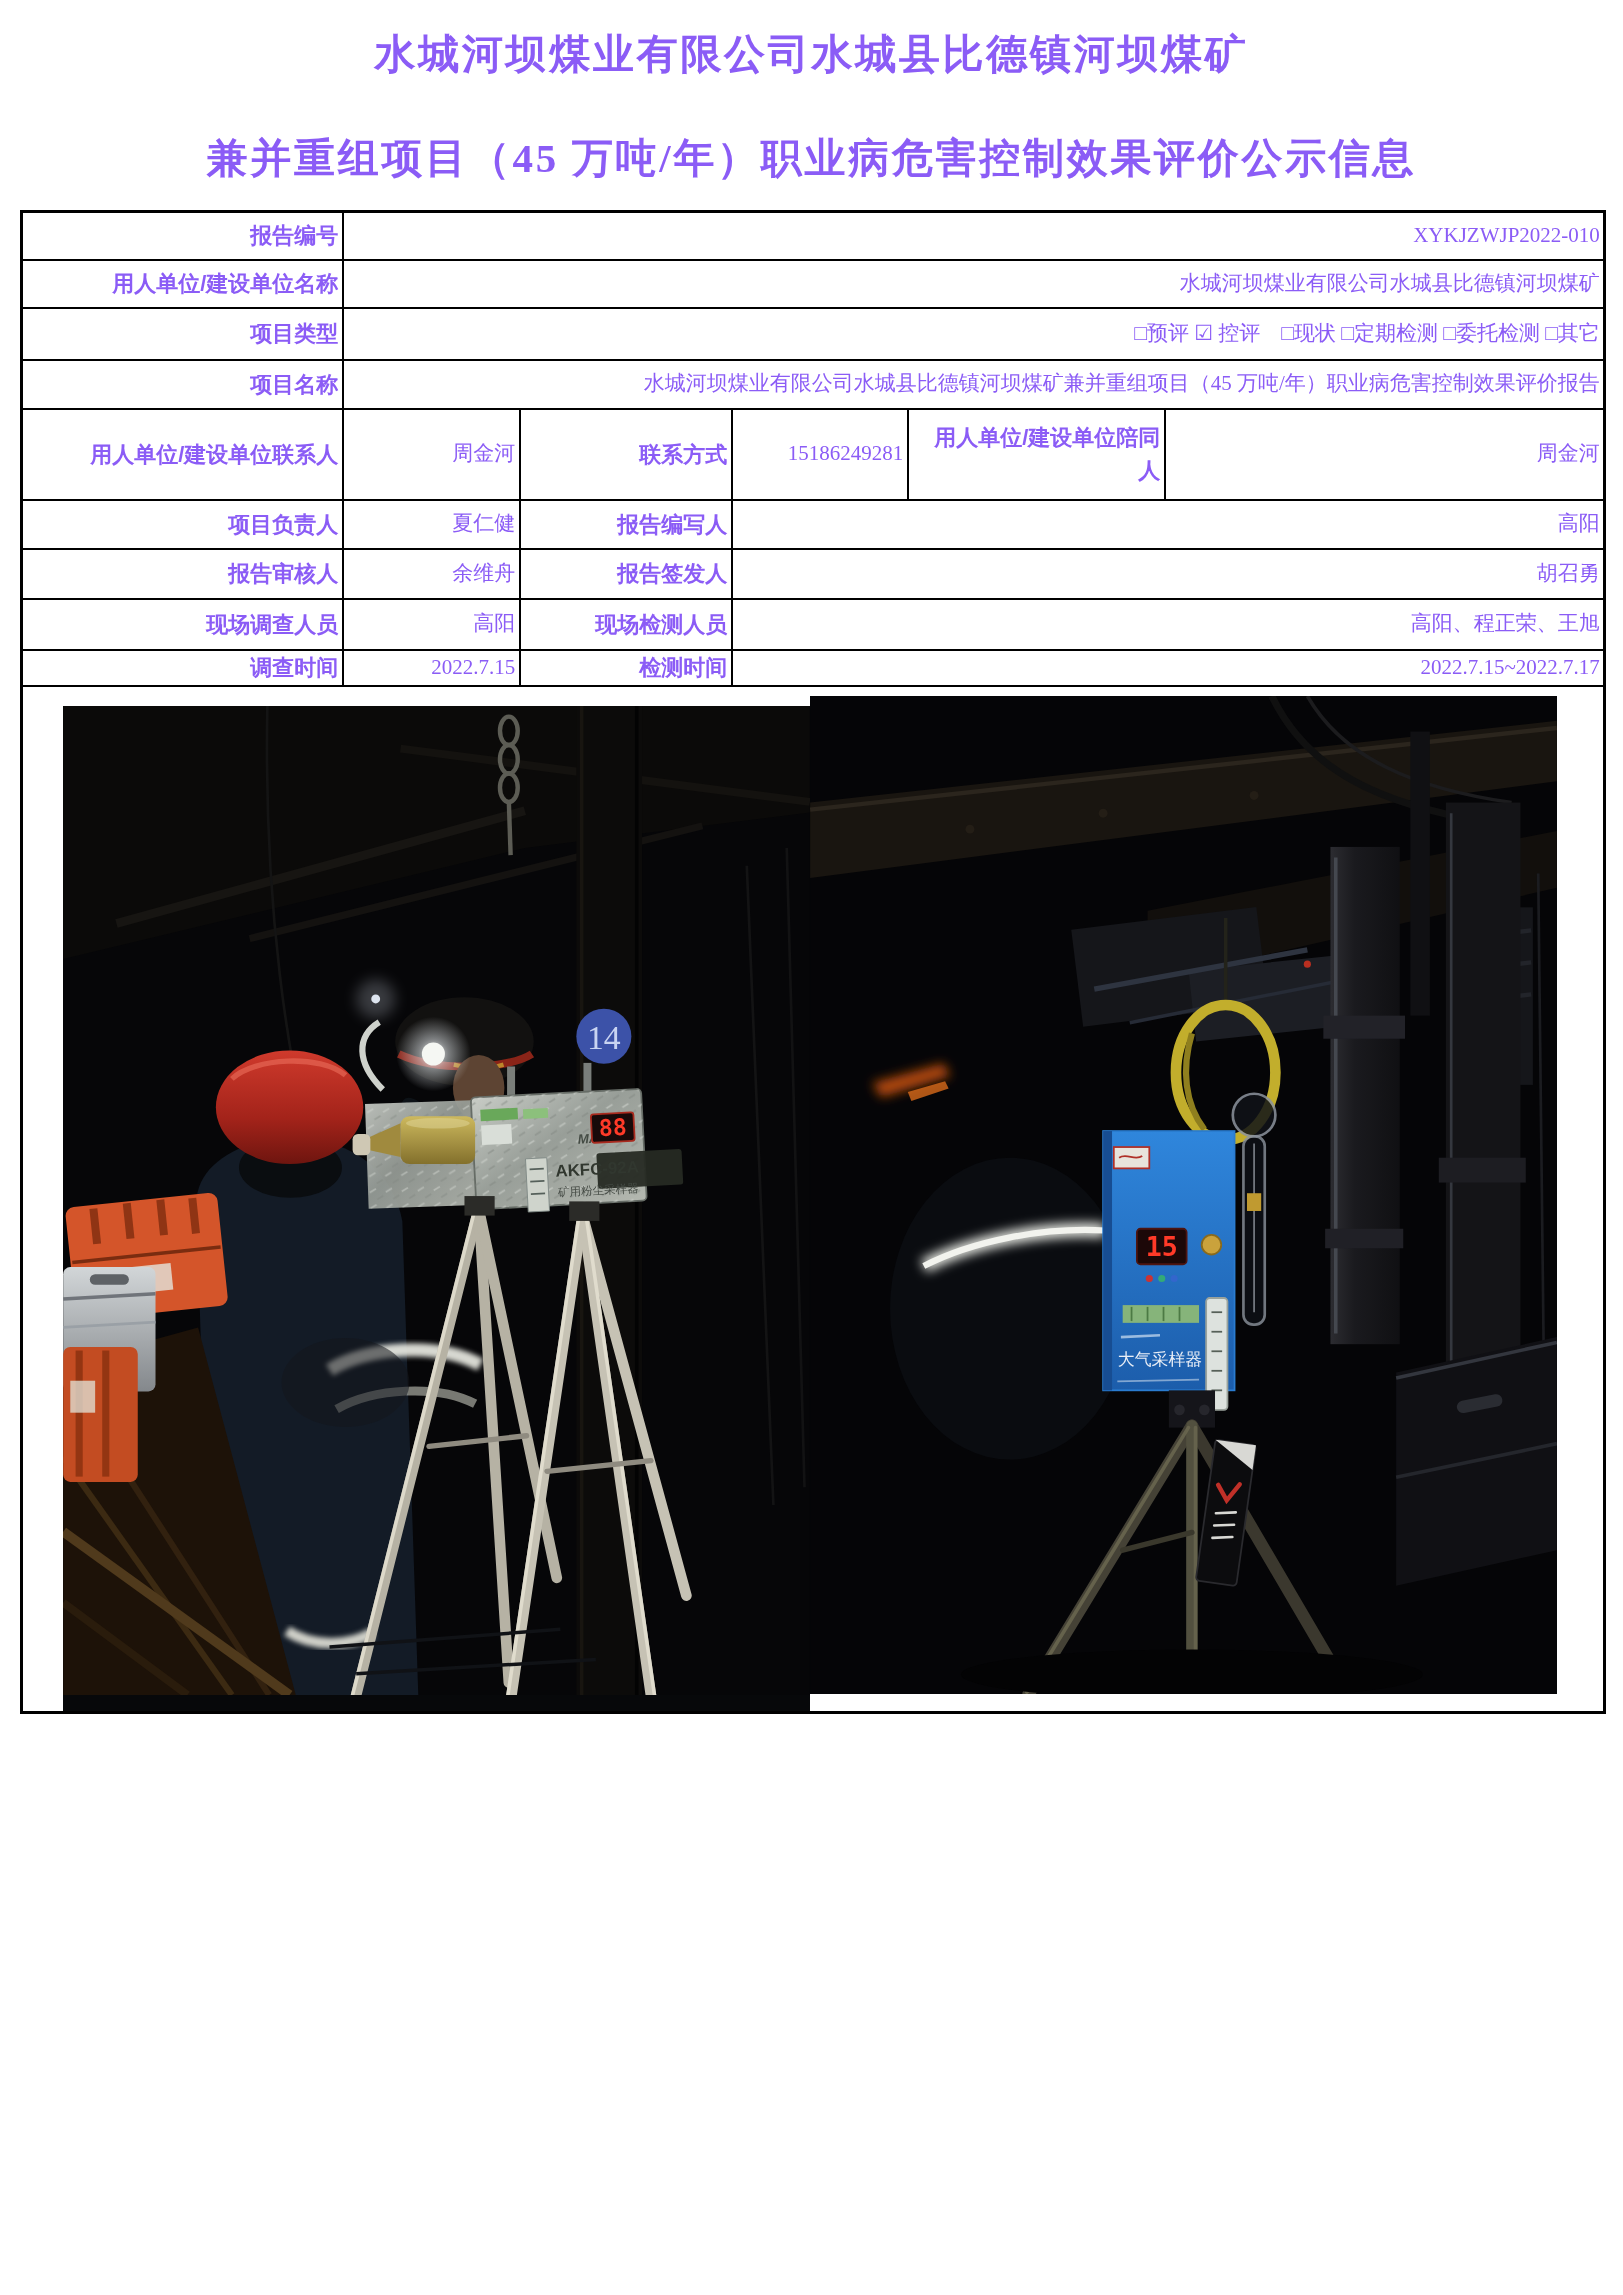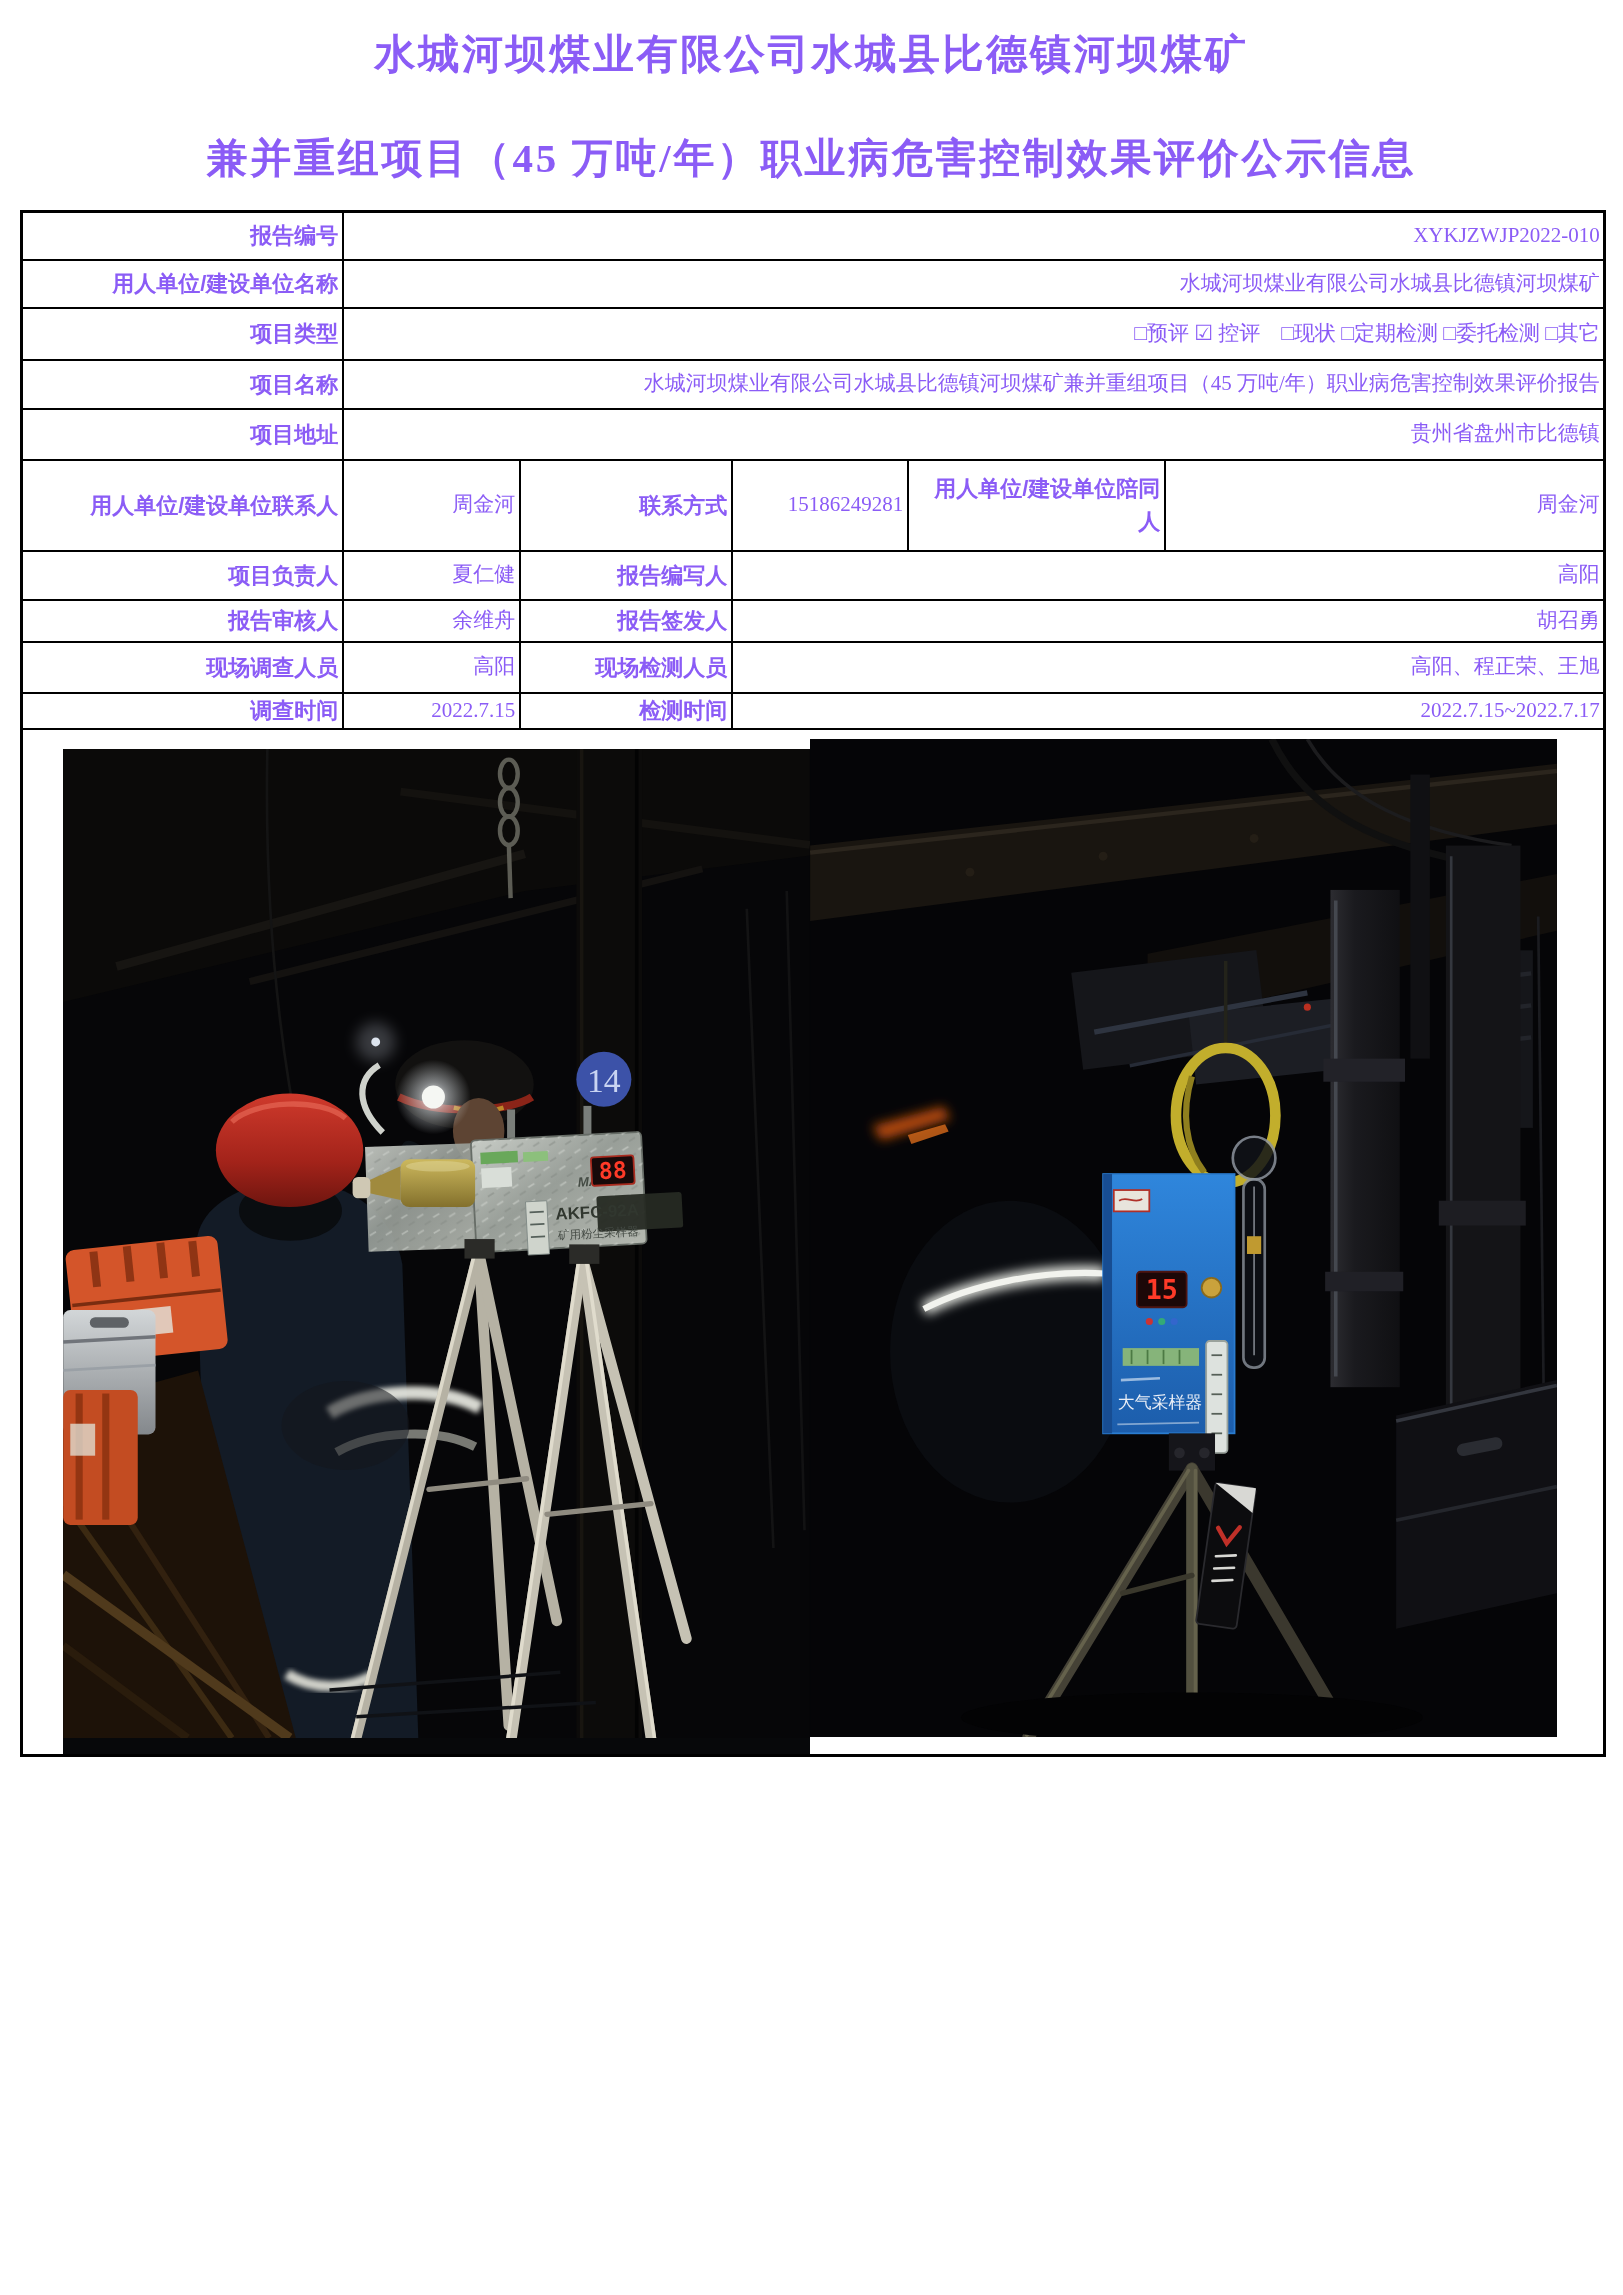--- a/index.html
+++ b/index.html
@@ -56,10 +56,6 @@
       <td class="lbl">项目名称</td>
       <td class="val" colspan="5">水城河坝煤业有限公司水城县比德镇河坝煤矿兼并重组项目（45 万吨/年）职业病危害控制效果评价报告</td>
     </tr>
-    <tr style="height:51px">
-      <td class="lbl">项目地址</td>
-      <td class="val" colspan="5">贵州省盘州市比德镇</td>
-    </tr>
     <tr style="height:91px">
       <td class="lbl">用人单位/建设单位联系人</td>
       <td class="val">周金河</td>

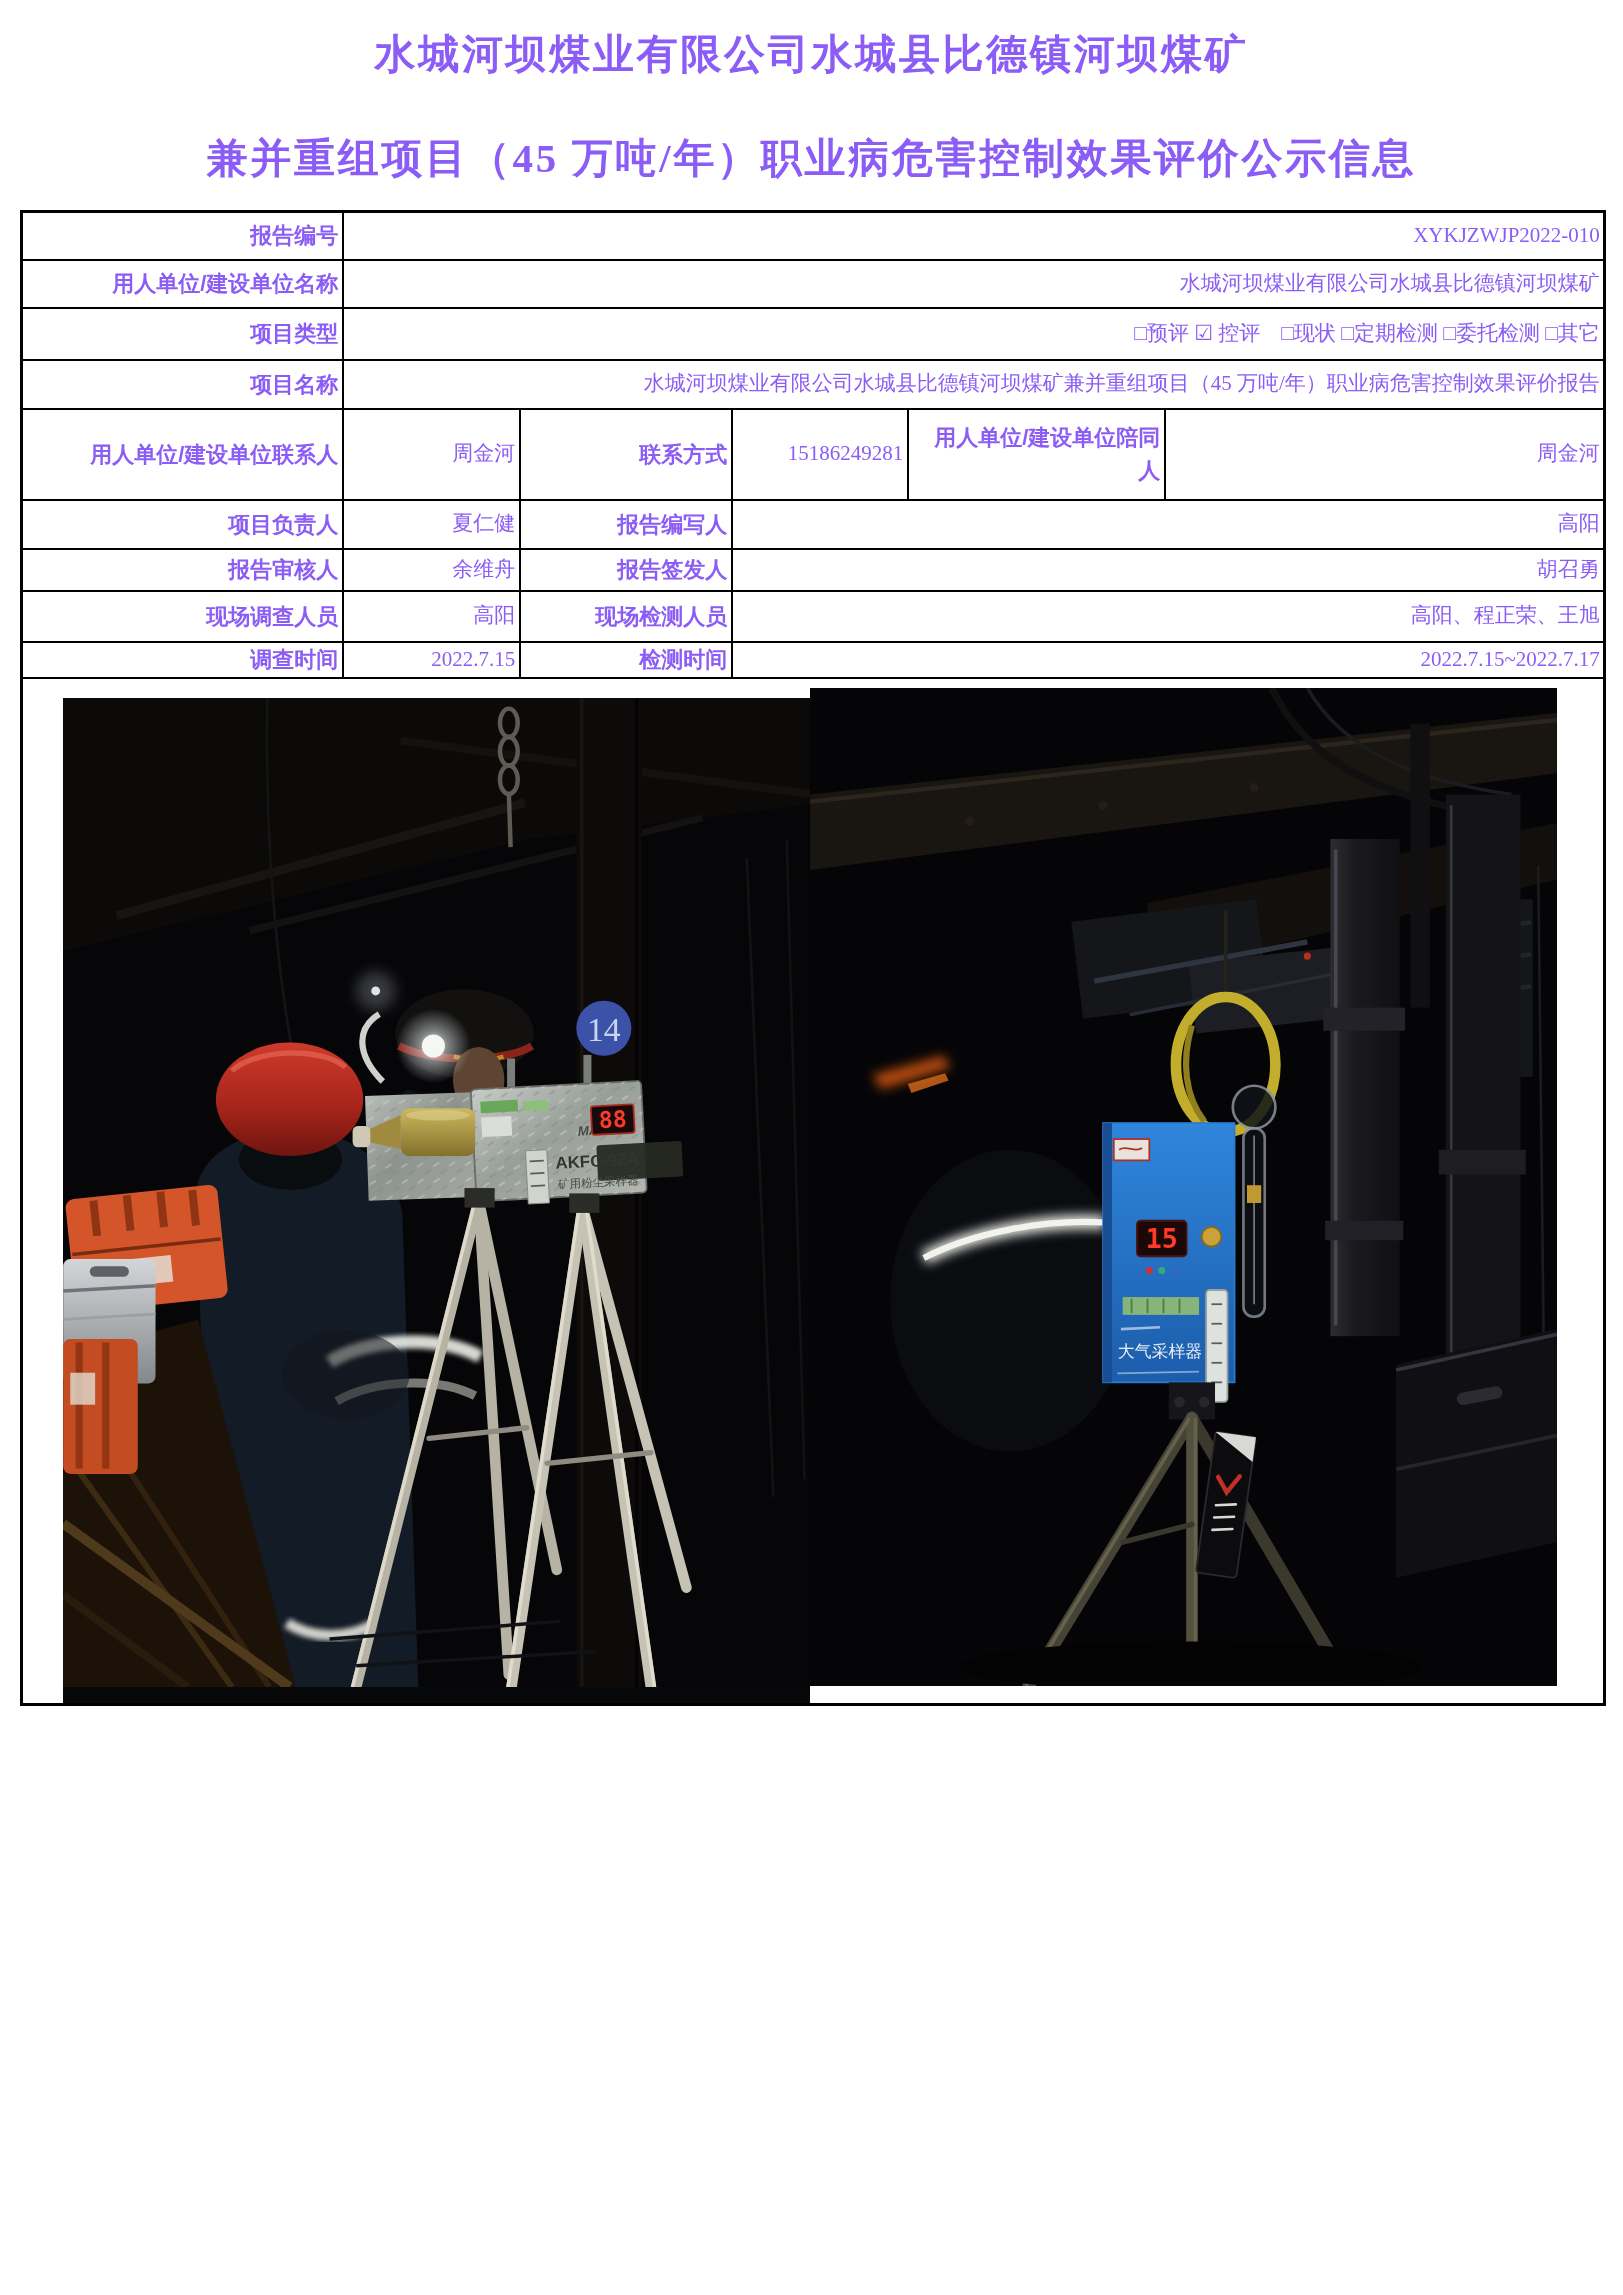--- a/index.html
+++ b/index.html
@@ -70,7 +70,7 @@
       <td class="lbl">报告编写人</td>
       <td class="val" colspan="3">高阳</td>
     </tr>
-    <tr style="height:42px">
+    <tr style="height:50px">
       <td class="lbl">报告审核人</td>
       <td class="val">余维舟</td>
       <td class="lbl">报告签发人</td>

